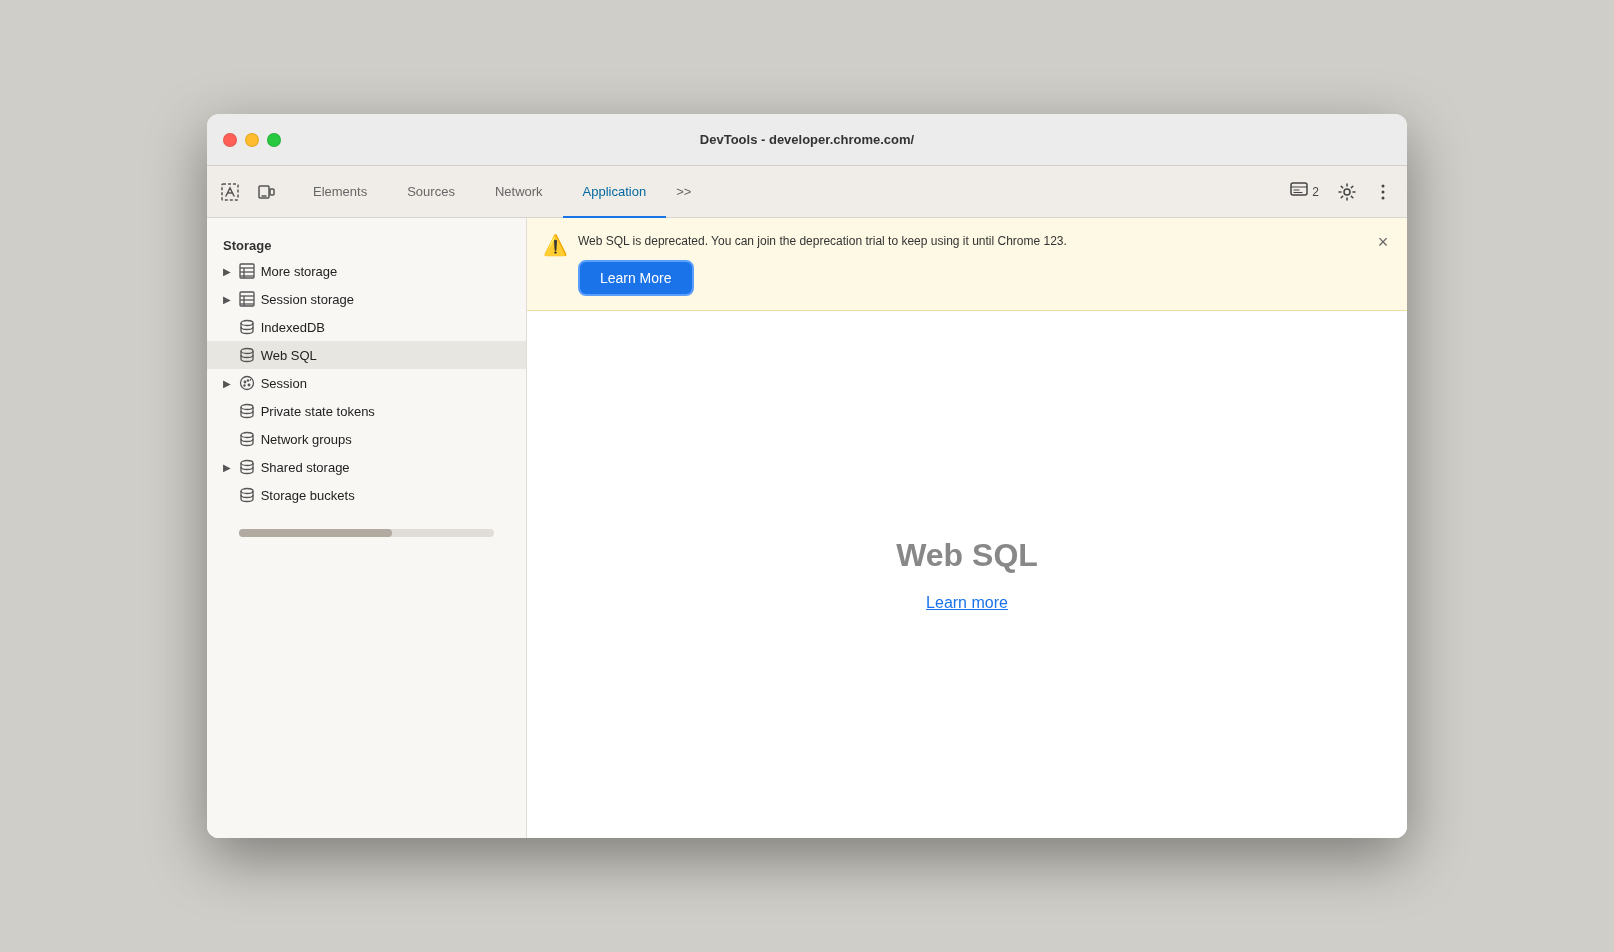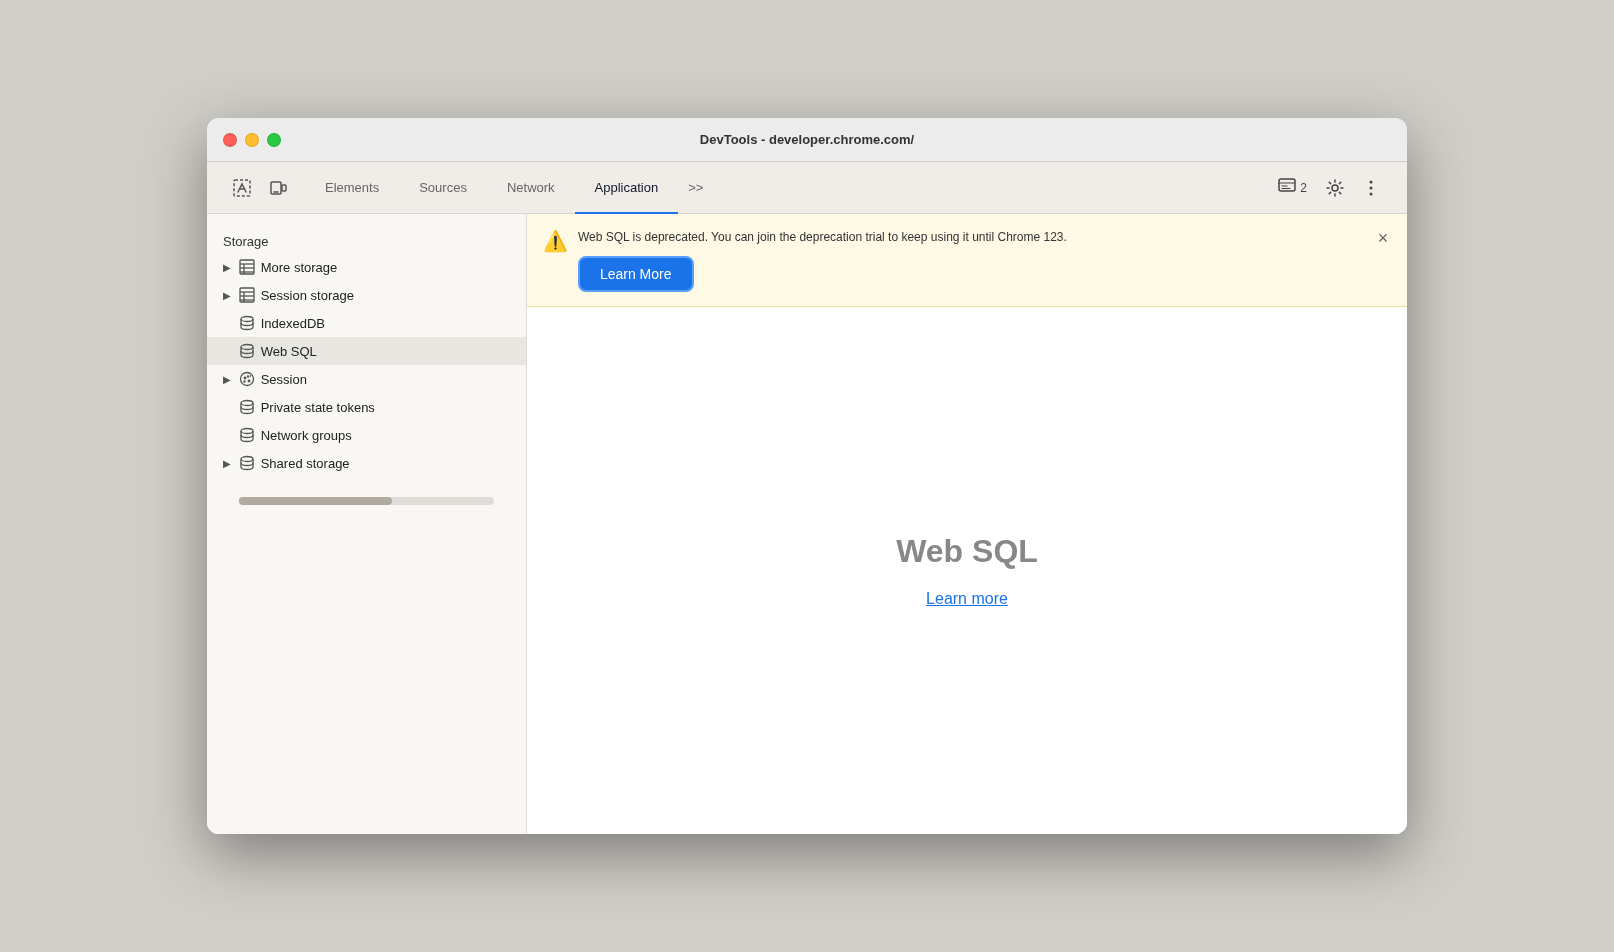--- a/index.html
+++ b/index.html
@@ -21,7 +21,7 @@
     
     .titlebar {
       background: #ececec;
-      height: 44px;
+      height: 52px;
       display: flex;
       align-items: center;
       padding: 0 16px;

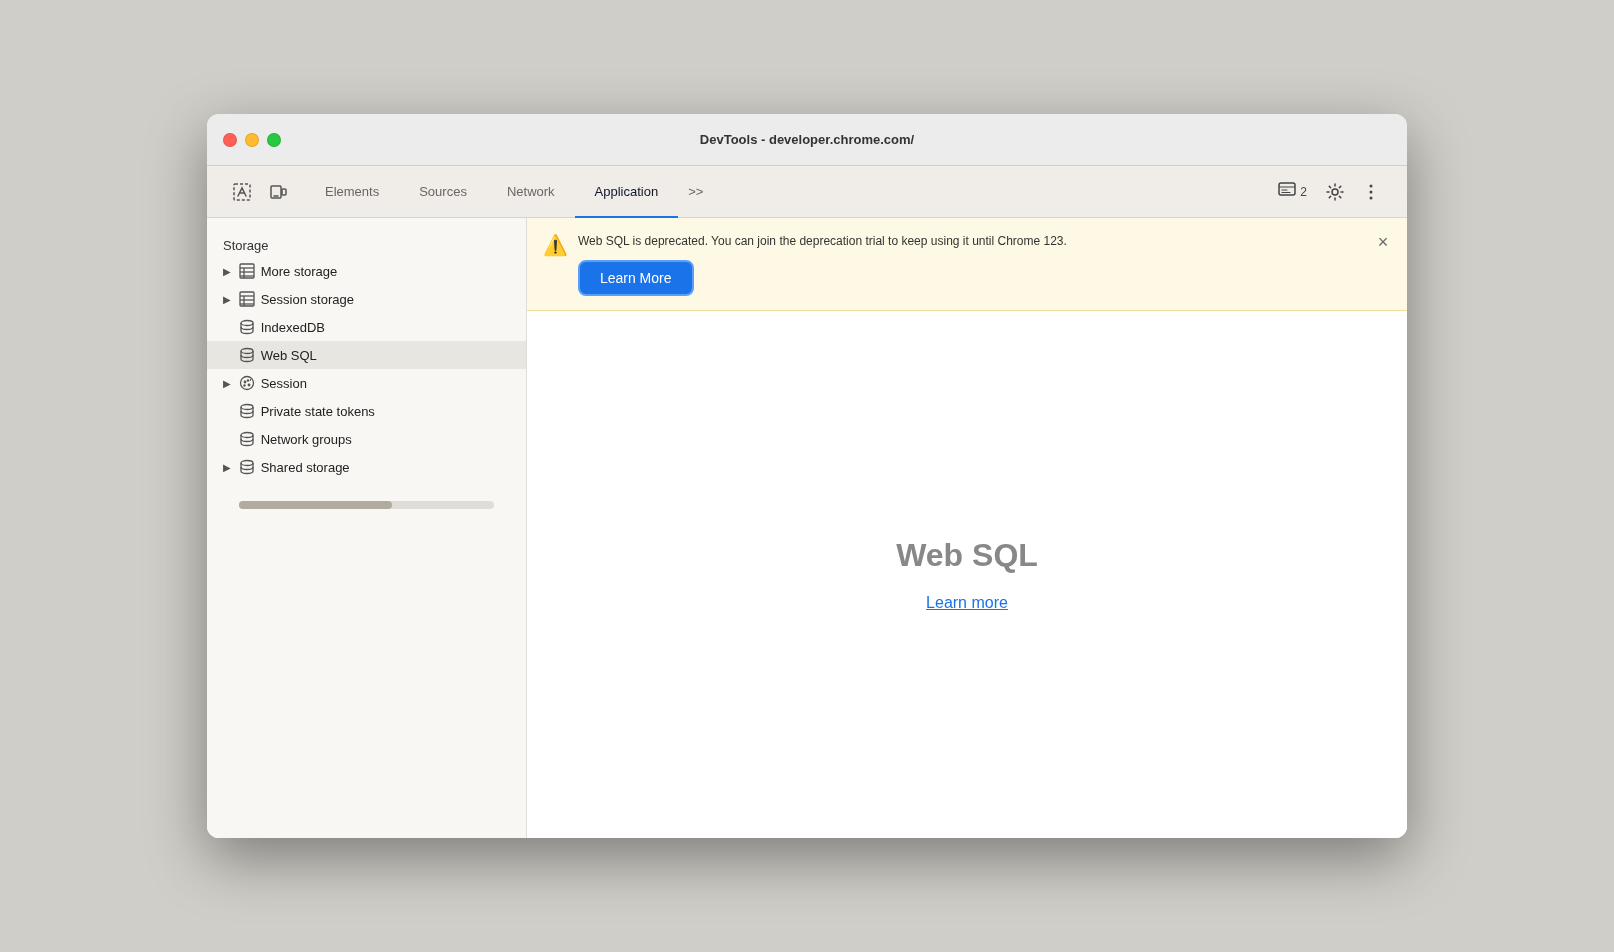--- a/index.html
+++ b/index.html
@@ -56,7 +56,7 @@
       height: 52px;
       display: flex;
       align-items: center;
-      padding: 0 20px;
+      padding: 0 8px;
       border-bottom: 1px solid #d8d5d0;
     }
     .toolbar-icons {

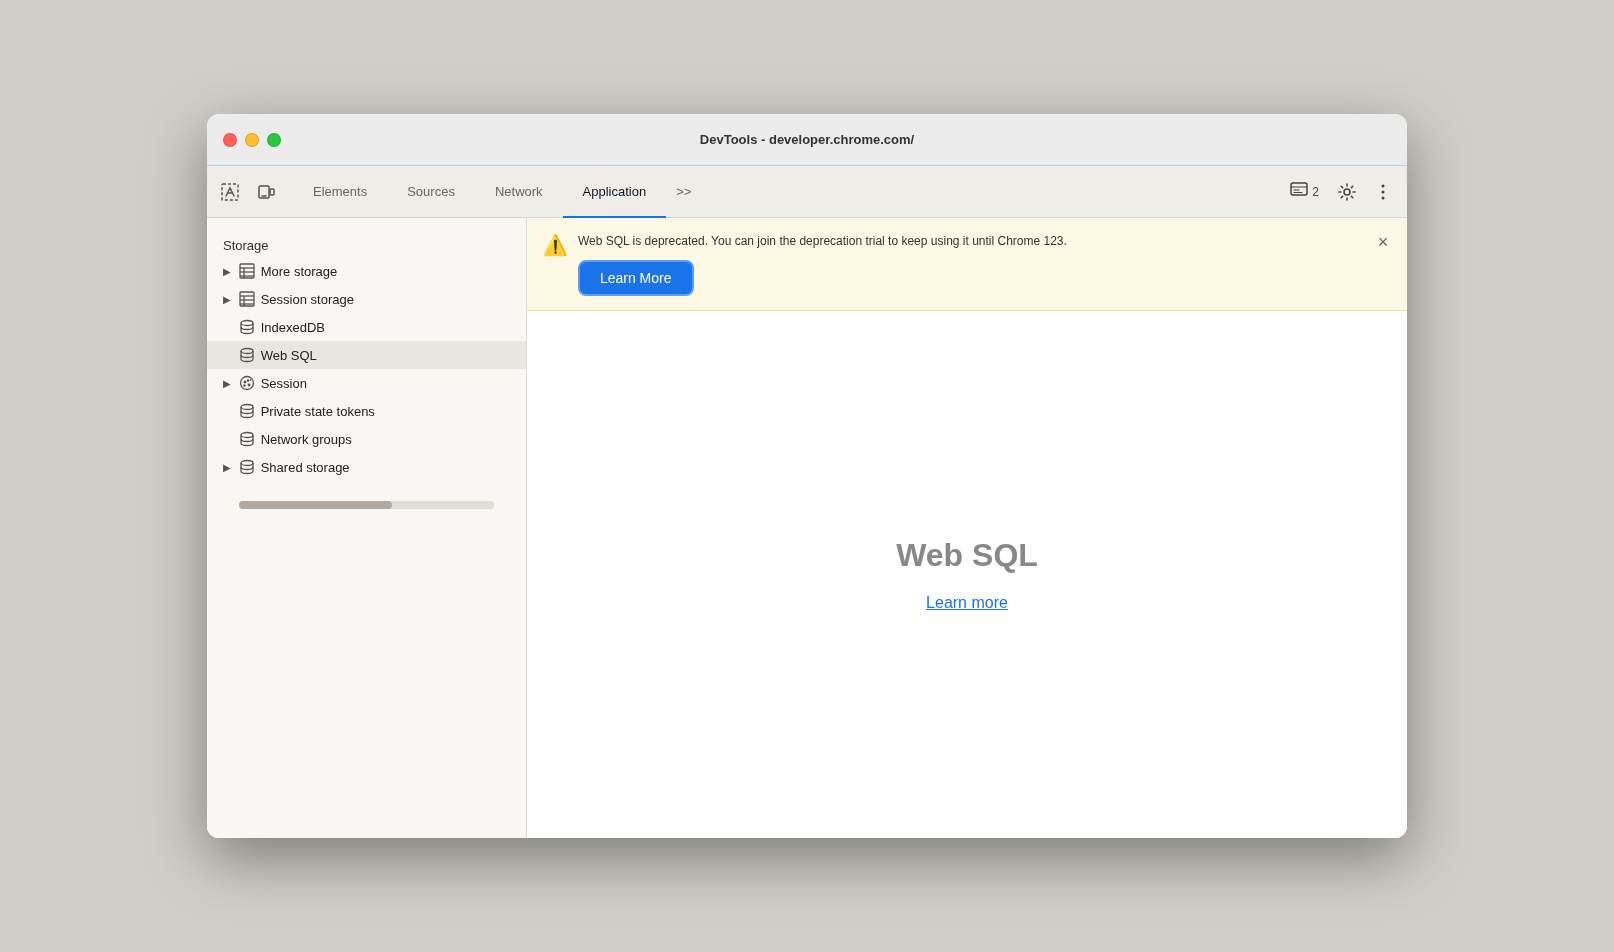--- a/index.html
+++ b/index.html
@@ -97,7 +97,7 @@
       top: 1px;
     }
     .tab.active {
-      color: #0f172a;
+      color: #0369a1;
       border-bottom: 2px solid #1a73e8;
       margin-top: 8px;
     }

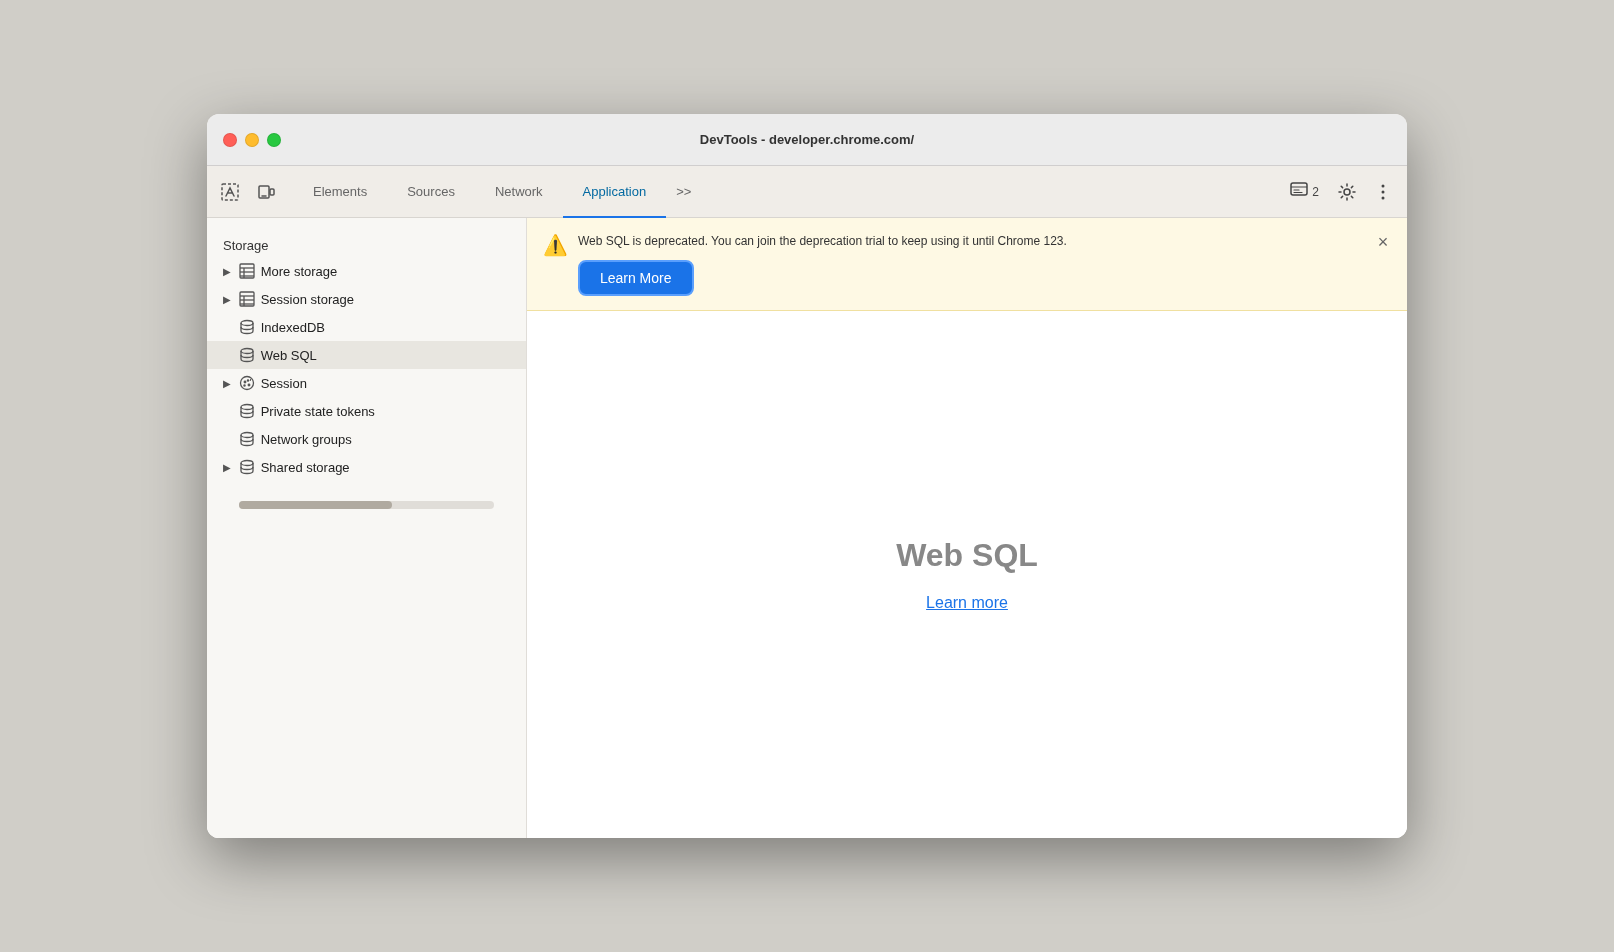--- a/index.html
+++ b/index.html
@@ -159,7 +159,7 @@
     }
     .sidebar-section-title {
       font-size: 11px;
-      font-weight: 400;
+      font-weight: 700;
       color: #333;
       padding: 8px 16px 4px 16px;
       text-transform: none;

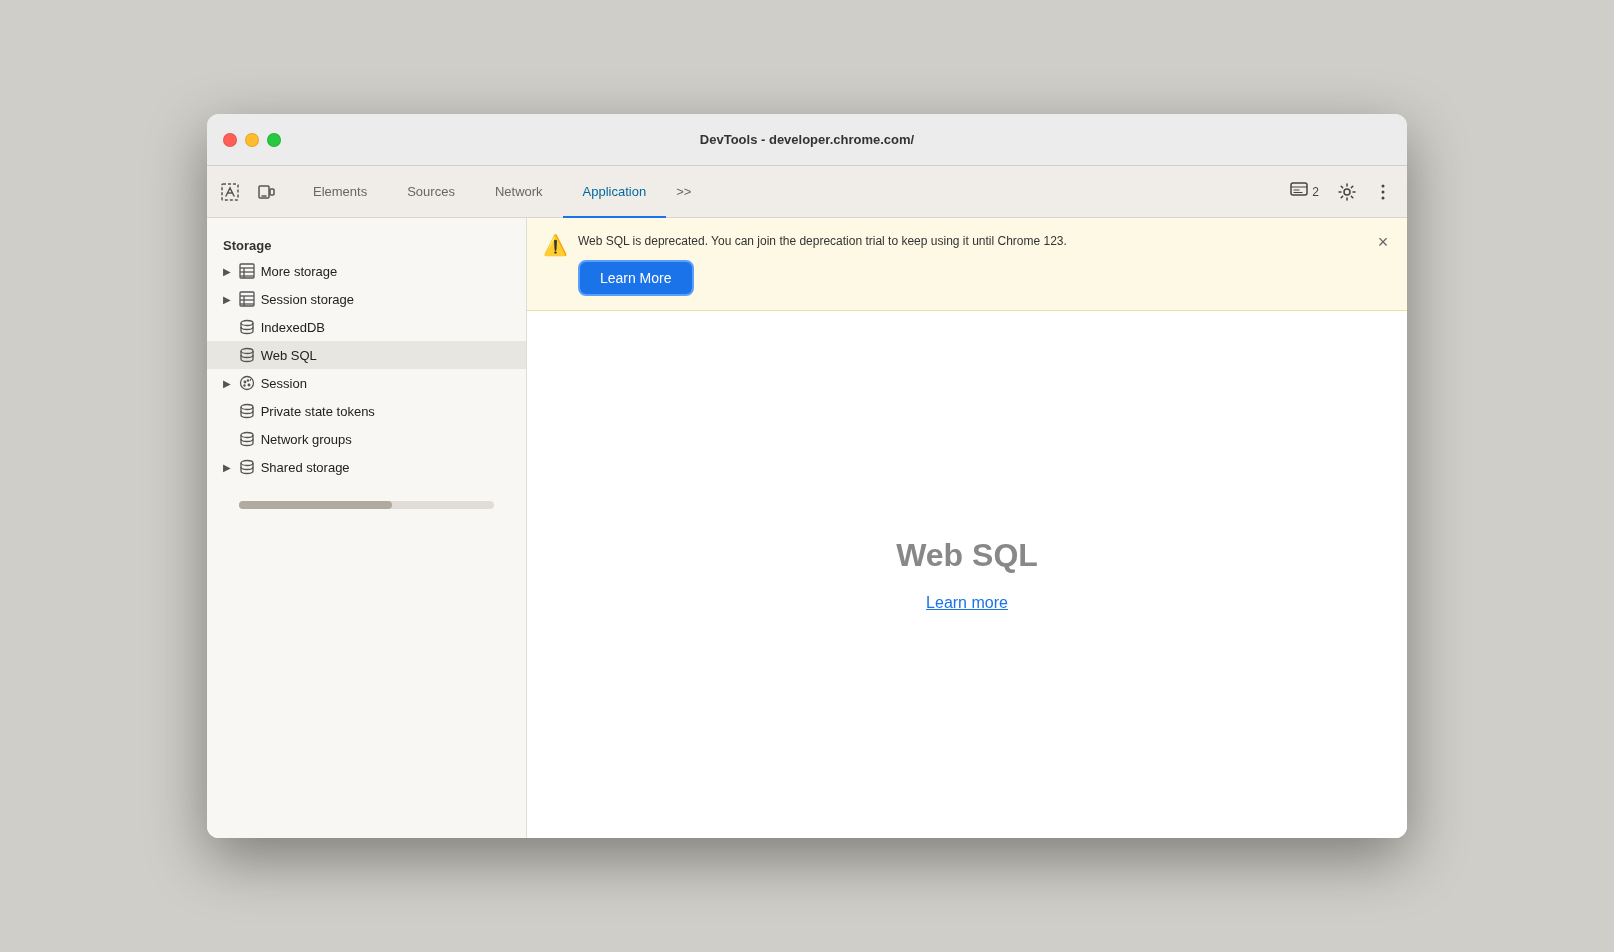--- a/index.html
+++ b/index.html
@@ -476,6 +476,17 @@
       </div>
 
 
+      <div class="sidebar-item">
+        <span class="sidebar-arrow" style="visibility:hidden">▶</span>
+        <span class="sidebar-icon icon-db">
+          <svg viewBox="0 0 16 16" fill="none" stroke="#555" stroke-width="1.3">
+            <ellipse cx="8" cy="4" rx="6" ry="2.5"></ellipse>
+            <path d="M2 4v4c0 1.4 2.7 2.5 6 2.5s6-1.1 6-2.5V4"></path>
+            <path d="M2 8v4c0 1.4 2.7 2.5 6 2.5s6-1.1 6-2.5V8"></path>
+          </svg>
+        </span>
+        <span>Storage buckets</span>
+      </div>
 
       <div style="height: 16px;"></div>
       <div style="padding: 0 16px;">

